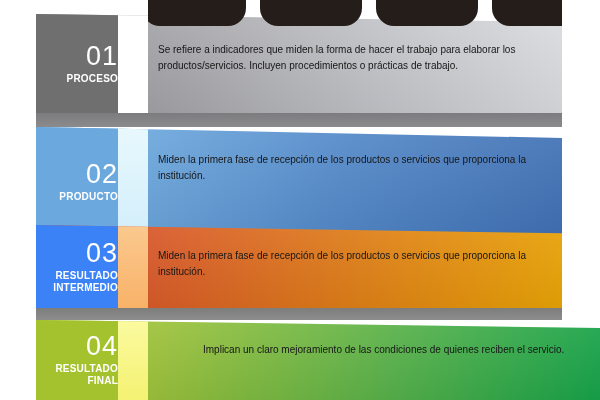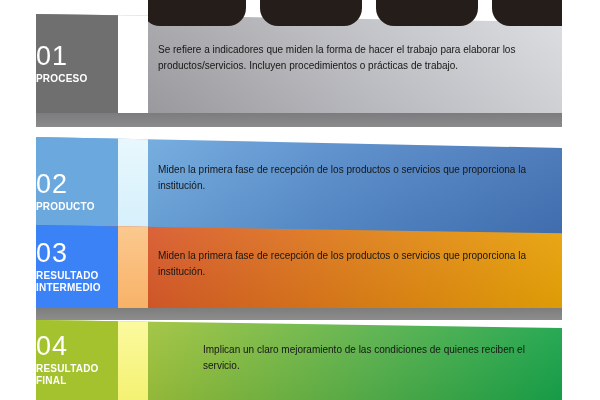--- a/index.html
+++ b/index.html
@@ -28,7 +28,7 @@
   
   .cap{
     position:absolute;left:0;top:0;bottom:0;width:82px;
-    display:flex;flex-direction:column;align-items:flex-start;justify-content:center;
+    display:flex;flex-direction:column;align-items:flex-end;justify-content:center;
     color:#ffffff;z-index:3;
   }
   .cap .num{

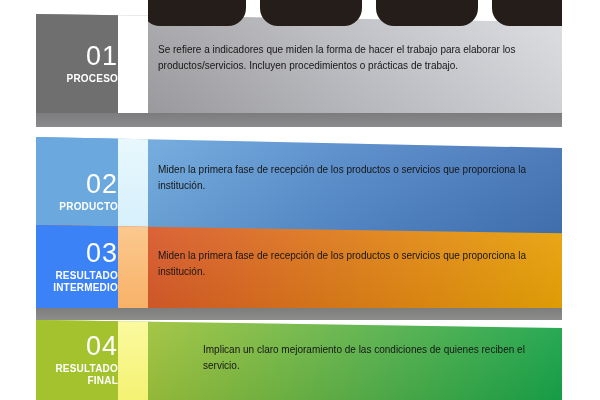--- a/index.html
+++ b/index.html
@@ -61,7 +61,7 @@
 
   
   #band1{top:14px;width:526px;height:99px;}
-  #band2{top:137px;width:526px;height:110px;}
+  #band2{top:127px;width:526px;height:110px;}
   #band3{top:225px;width:526px;height:83px;}
   #band4{top:320px;width:526px;height:80px;}
 

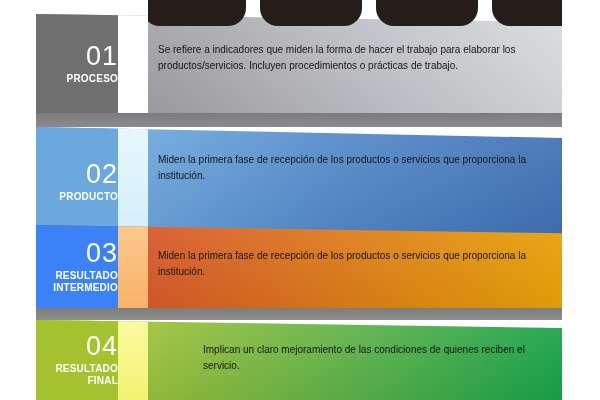--- a/index.html
+++ b/index.html
@@ -63,7 +63,7 @@
   #band1{top:14px;width:526px;height:99px;}
   #band2{top:127px;width:526px;height:110px;}
   #band3{top:225px;width:526px;height:83px;}
-  #band4{top:320px;width:526px;height:80px;}
+  #band4{top:320px;width:526px;height:80px;padding-left:38px;}
 
   #sh1{top:100px;width:526px;height:27px;}
   #sh2{top:200px;width:526px;height:25px;}

